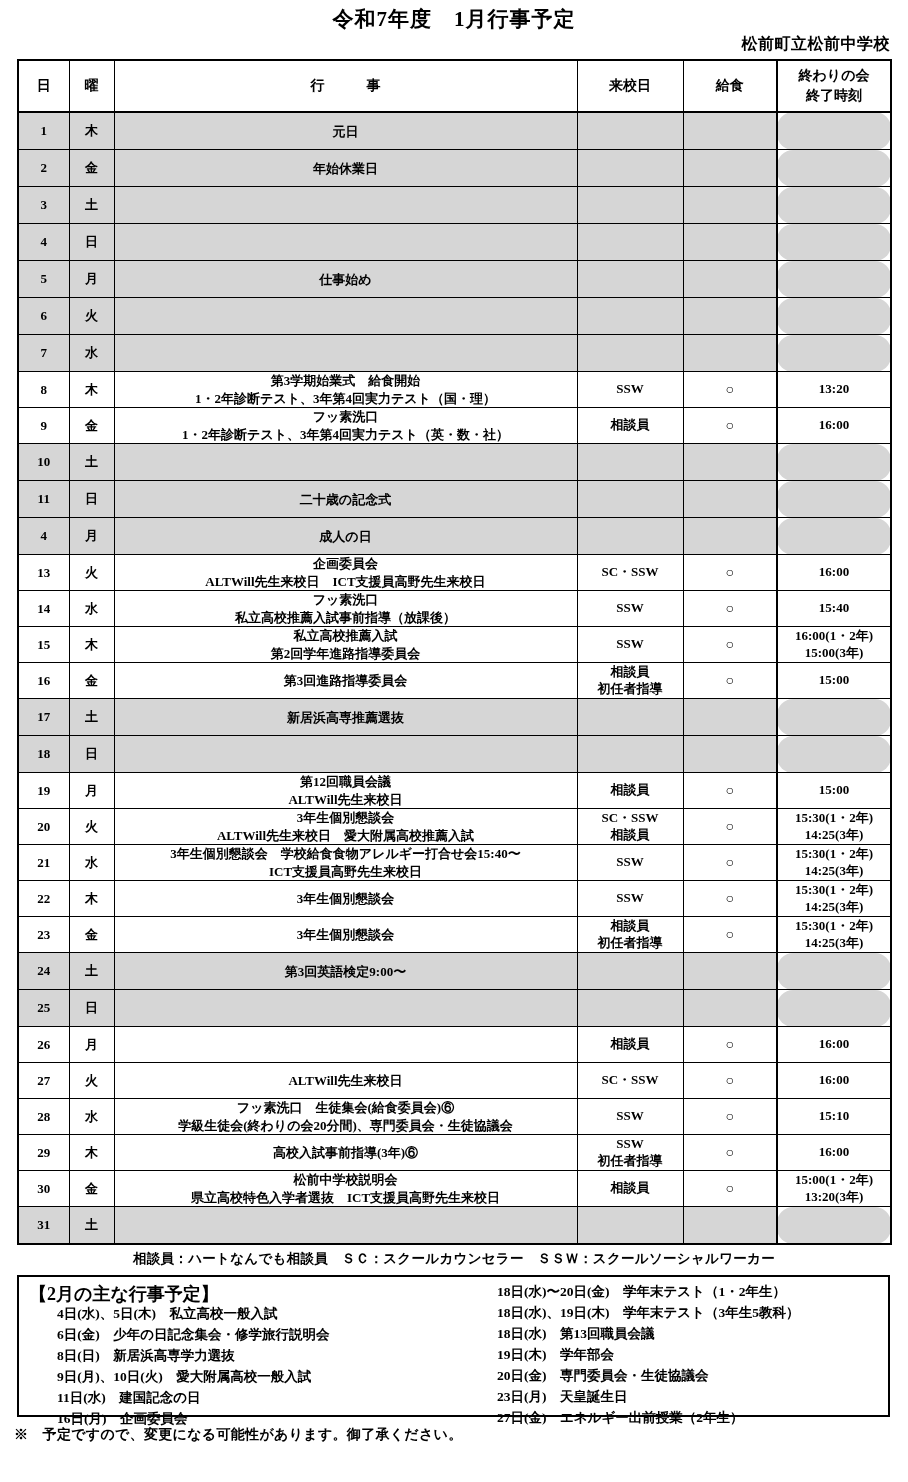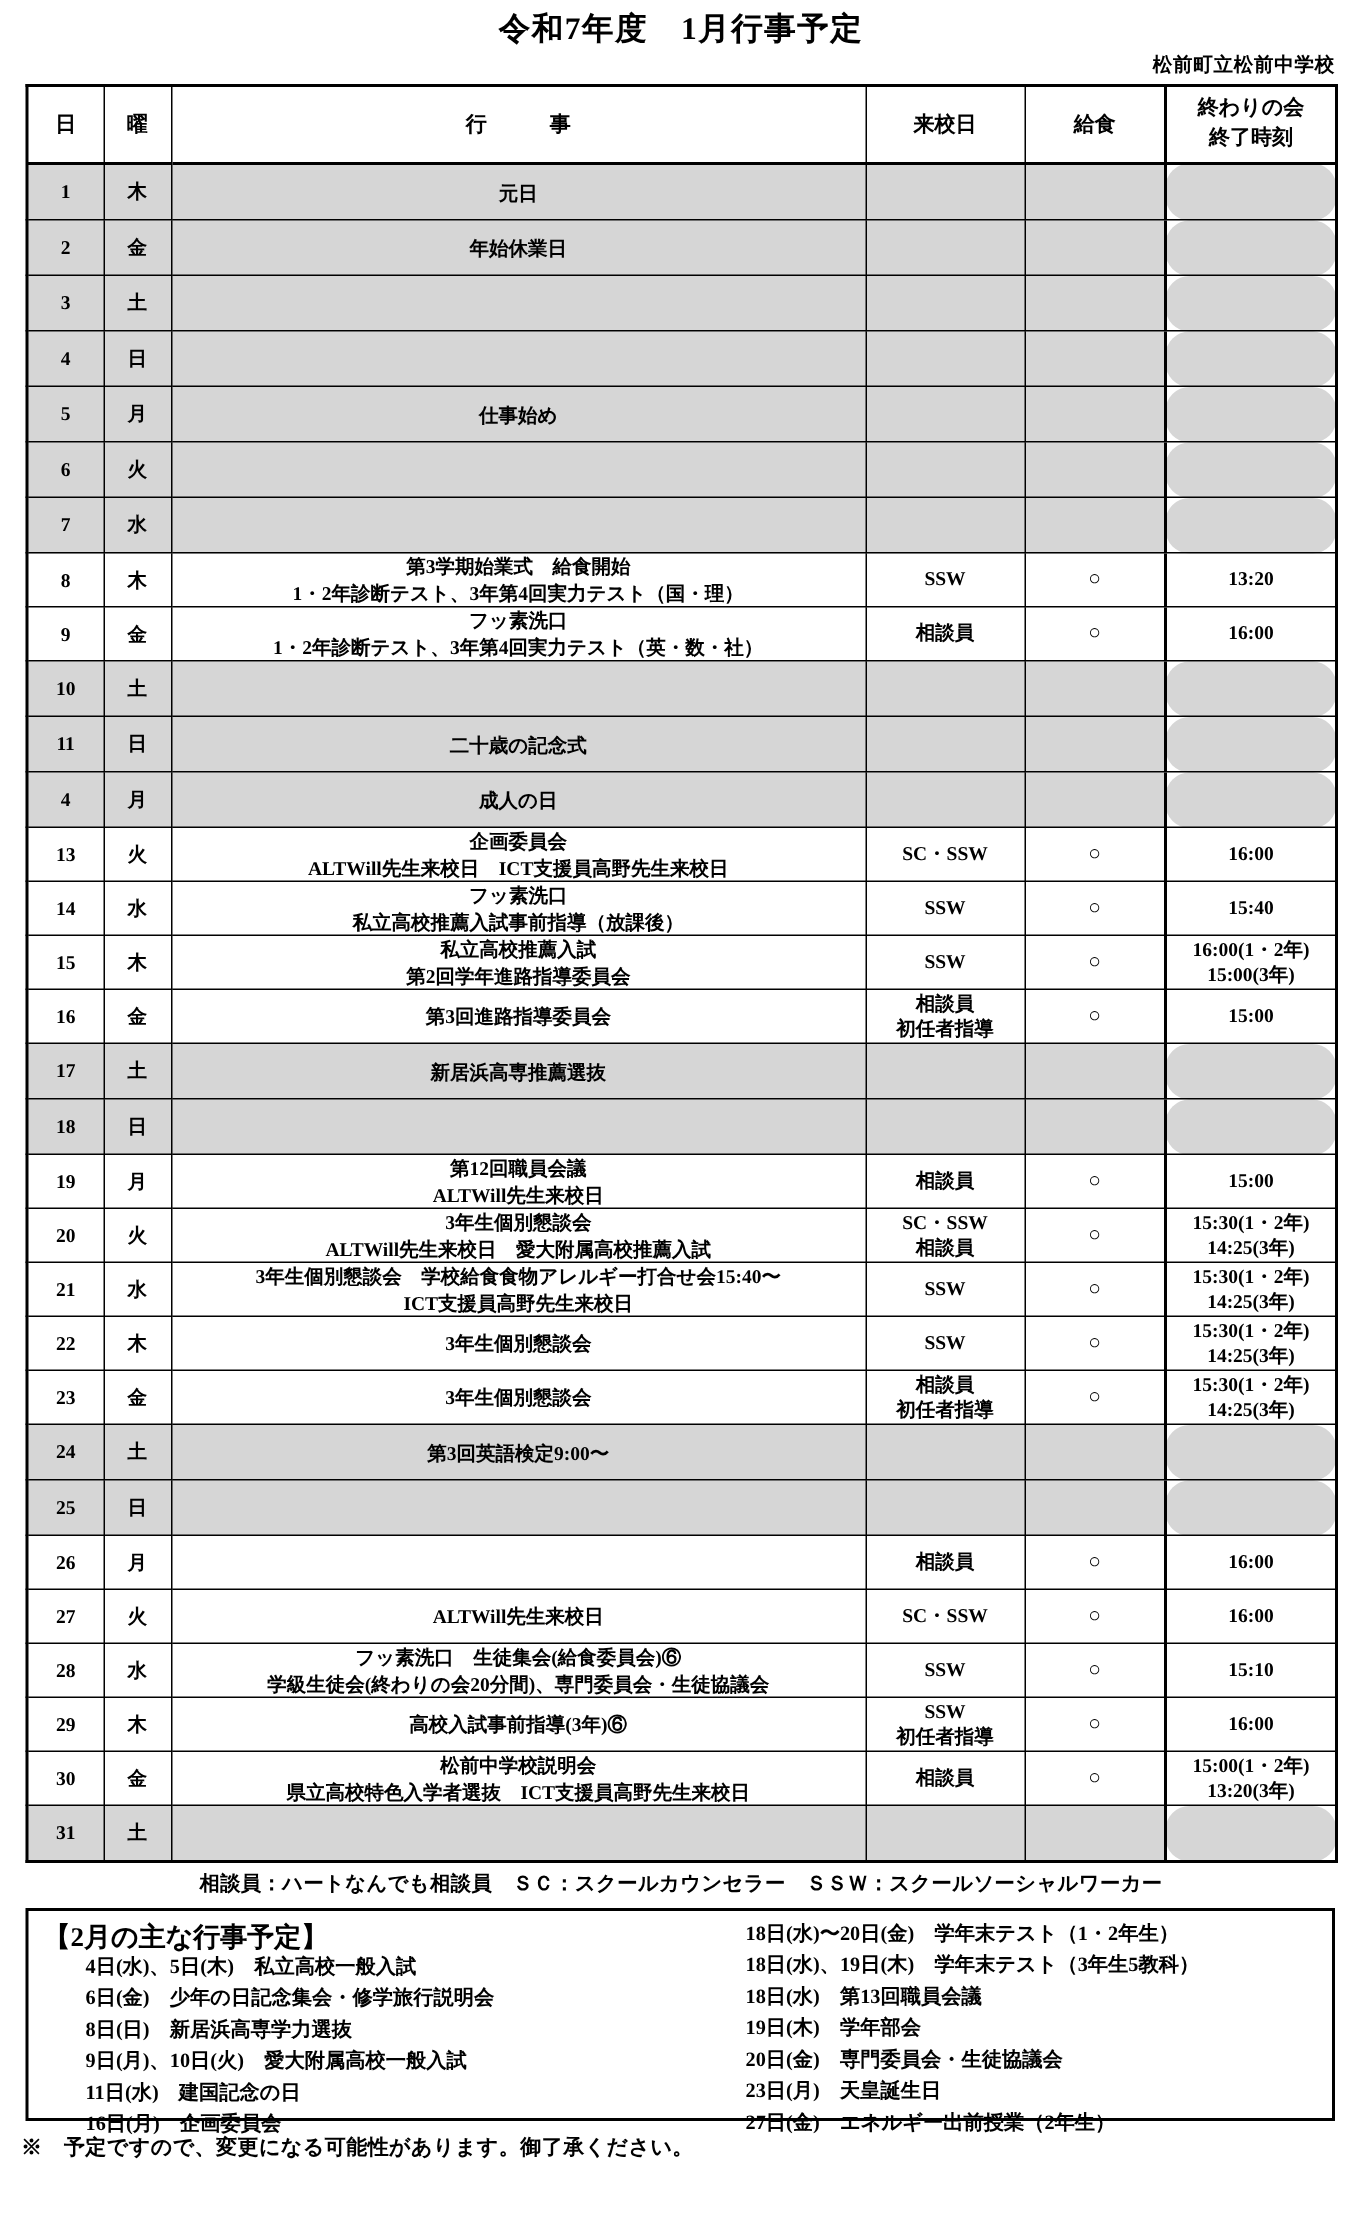--- a/index.html
+++ b/index.html
@@ -33,7 +33,7 @@
   }
   .school-name {
     text-align: right;
-    font-size: 13px;
+    font-size: 16px;
     font-weight: bold;
     padding-right: 18px;
     margin-top: 3px;

